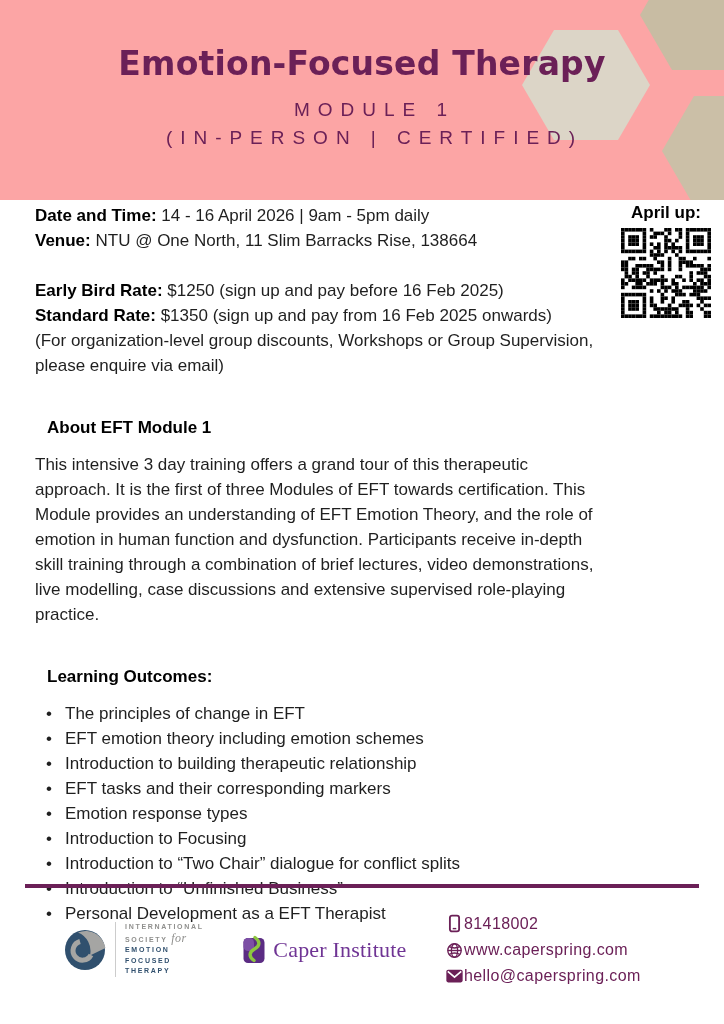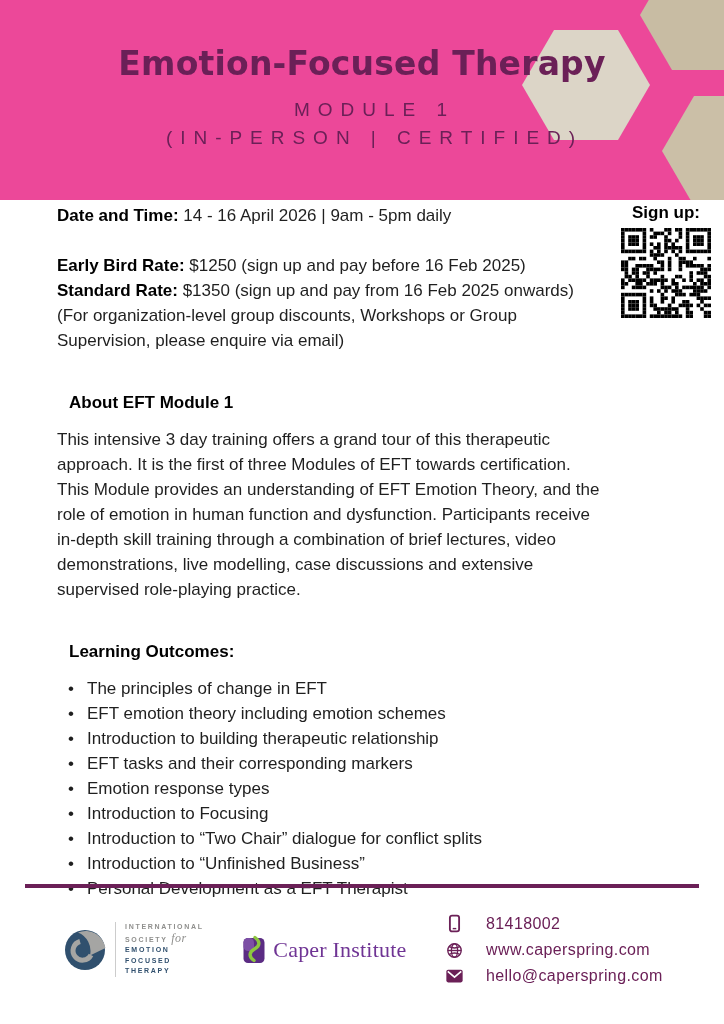--- a/index.html
+++ b/index.html
@@ -11,7 +11,7 @@
 
   
   .hero {
-    position:relative; height:200px; background:#ec4899;
+    position:relative; height:200px; background:#fca5a5;
     overflow:hidden; text-align:center; box-sizing:border-box; padding-top:44px;
   }
   .hex {

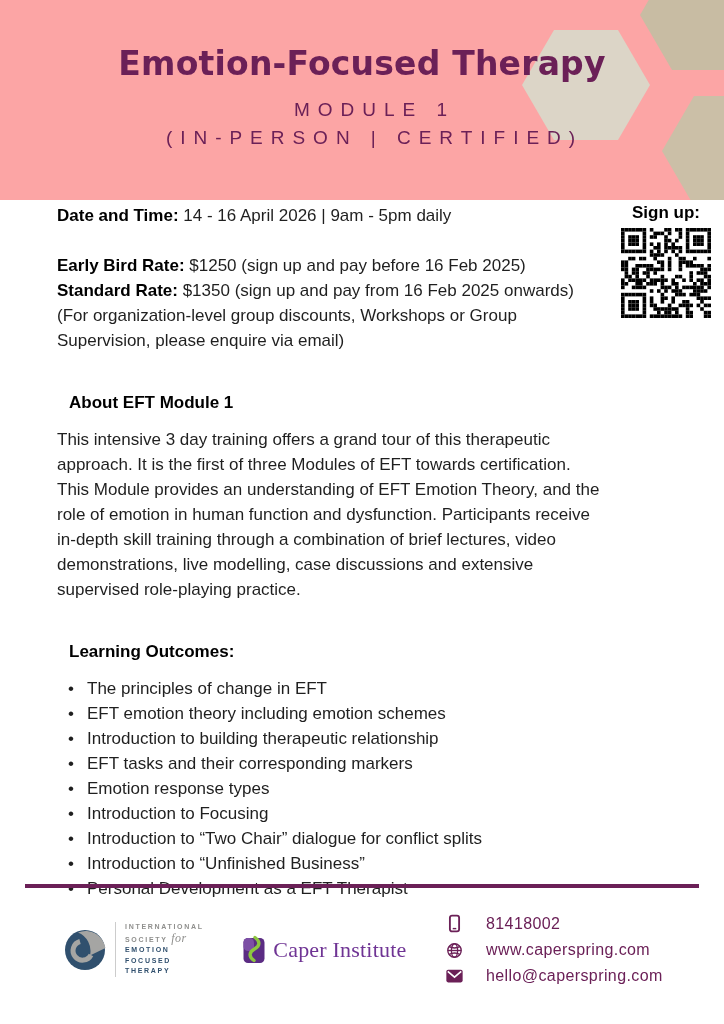--- a/index.html
+++ b/index.html
@@ -39,7 +39,7 @@
   .signup svg.qr { display:block; margin:4px auto 0; background:#fff; }
 
   
-  main { padding:3px 120px 0 57px; }
+  main { padding:3px 120px 0 35px; }
   .line { margin:0; font-size:17px; line-height:25px; max-width:572px; }
   .line b { font-weight:700; color:#000; }
   .gap25 { height:25px; }

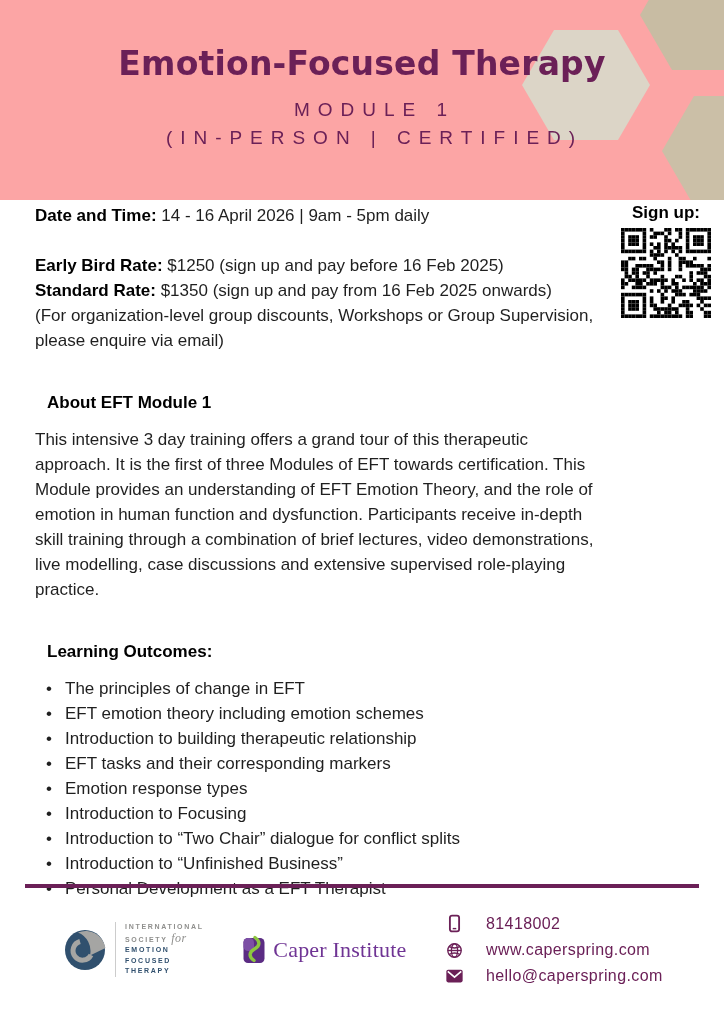--- a/index.html
+++ b/index.html
@@ -96,7 +96,7 @@
   </header>
 
   <div class="signup">
-    <div class="signup-label">Sign up:</div>
+    <div class="signup-label">April up:</div>
     <svg class="qr" width="90" height="90" viewBox="0 0 90 90">
         <rect width="90" height="90" fill="#ffffff"></rect>
         <rect x="0.0" y="0.0" width="3.6" height="3.6" fill="#000"></rect>

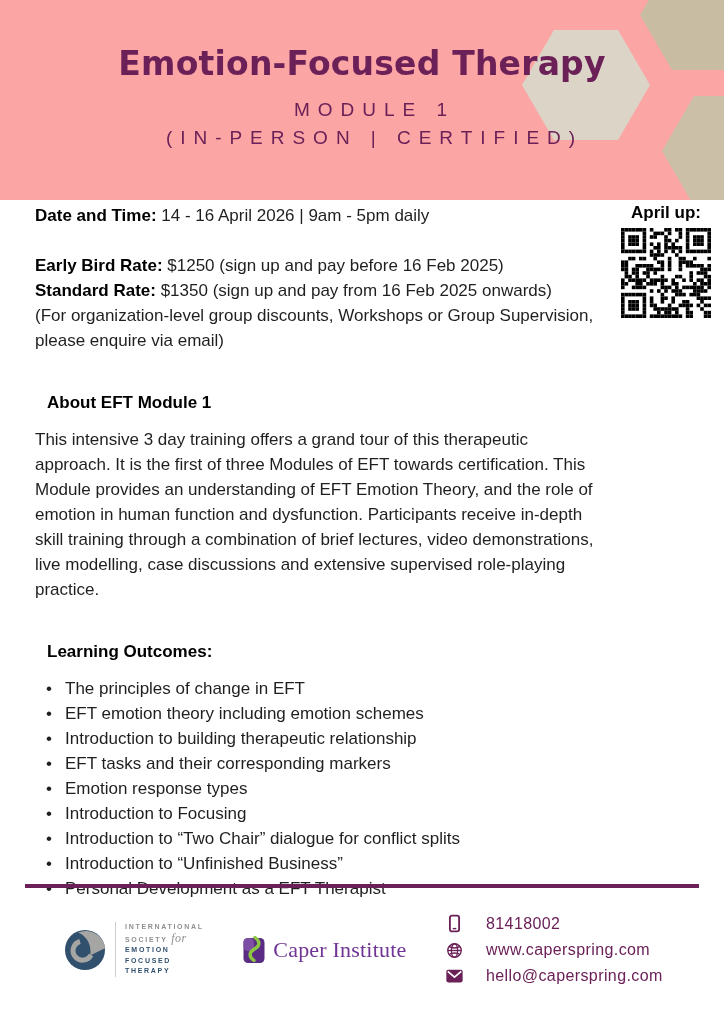--- a/index.html
+++ b/index.html
@@ -428,6 +428,7 @@
 
   <main>
     <p class="line"><b>Date and Time:</b> <span>14 - 16 April 2026 | 9am - 5pm daily</span></p>
+    <p class="line"><b>Venue:</b> <span>NTU @ One North, 11 Slim Barracks Rise, 138664</span></p>
 
     <div class="gap25"></div>
 

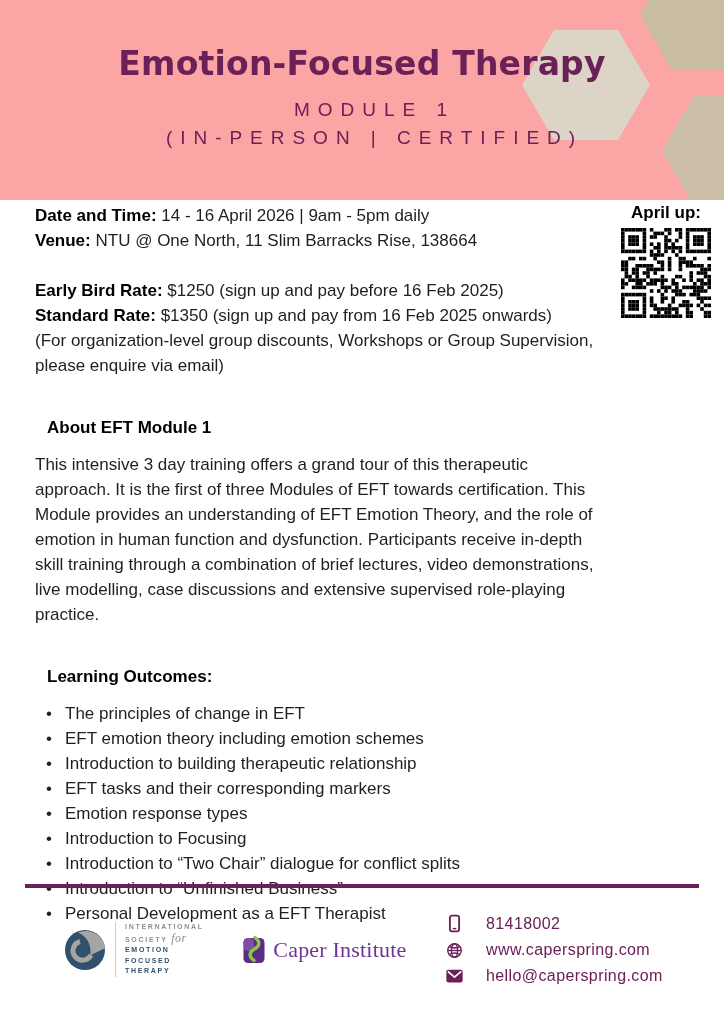--- a/index.html
+++ b/index.html
@@ -77,7 +77,7 @@
     font-size:22px; color:#6f3494; letter-spacing:0.2px;
   }
   .contact { display:flex; flex-direction:column; gap:8px; min-width:220px; }
-  .contact-row { display:flex; align-items:center; gap:23px; }
+  .contact-row { display:flex; align-items:center; gap:1px; }
   .contact-row .txt { font-size:16px; color:#6b2057; letter-spacing:0.4px; }
   .contact-row svg { flex:0 0 auto; }
 </style>

